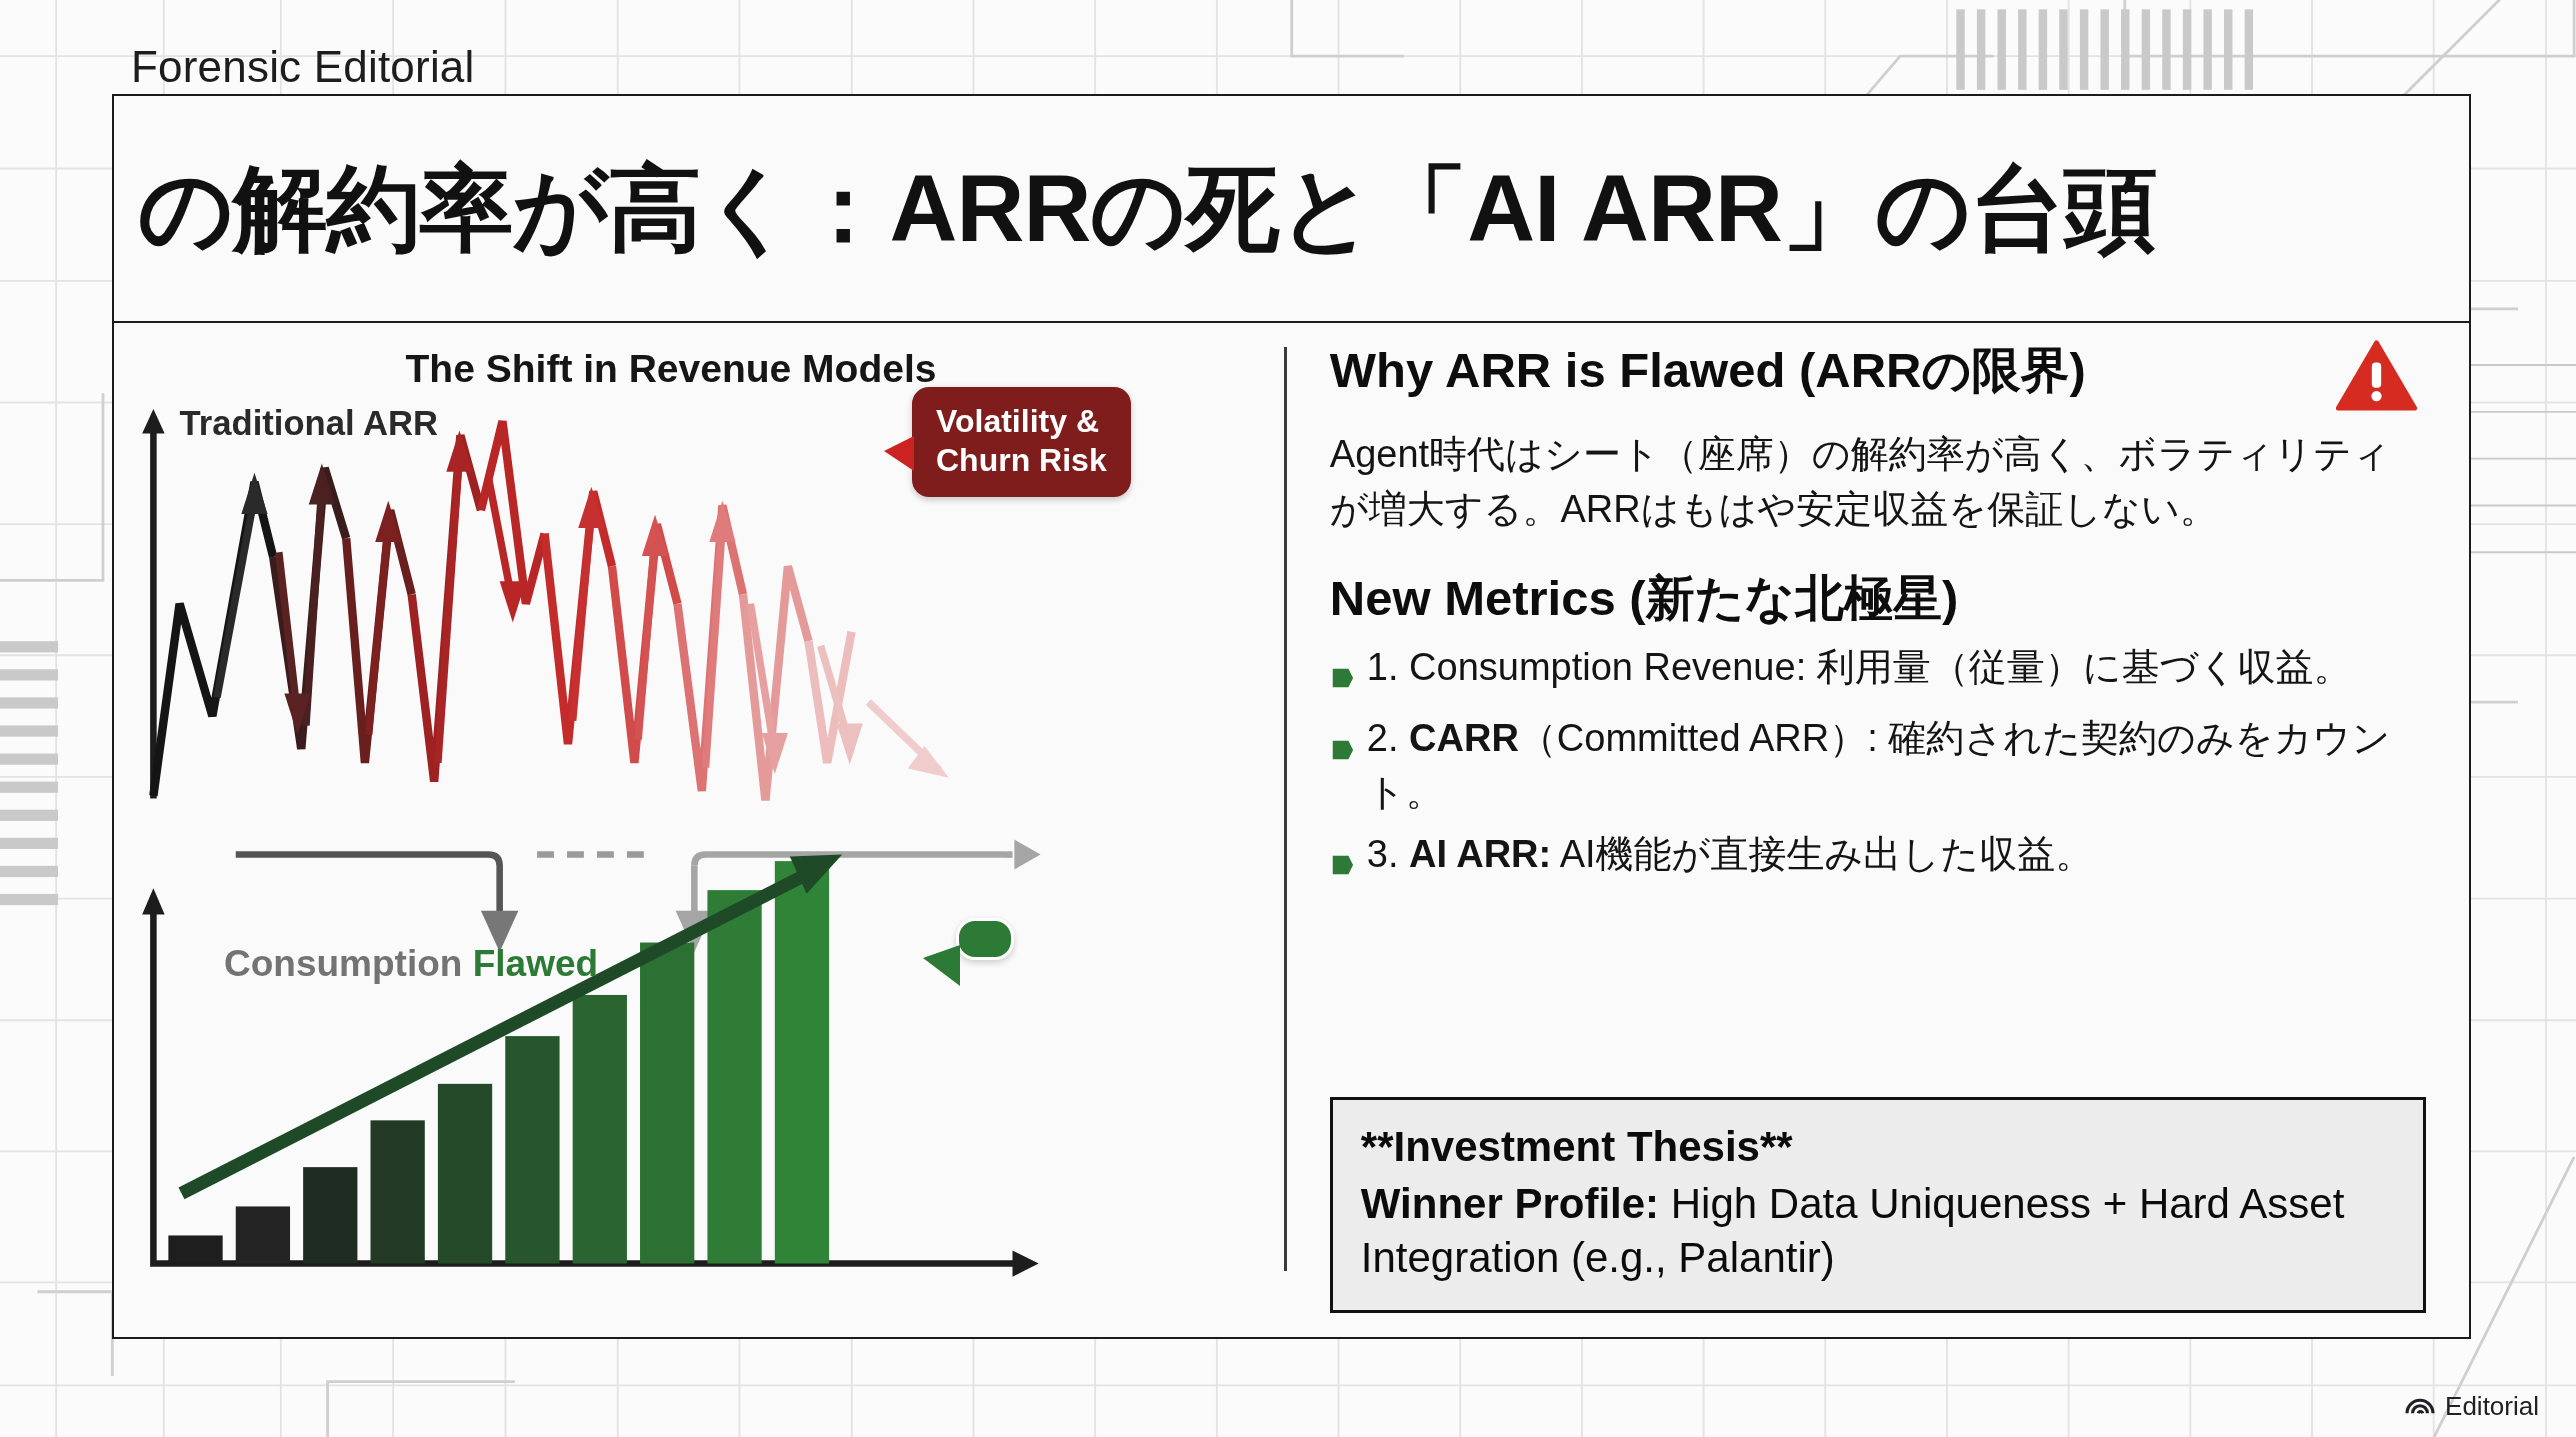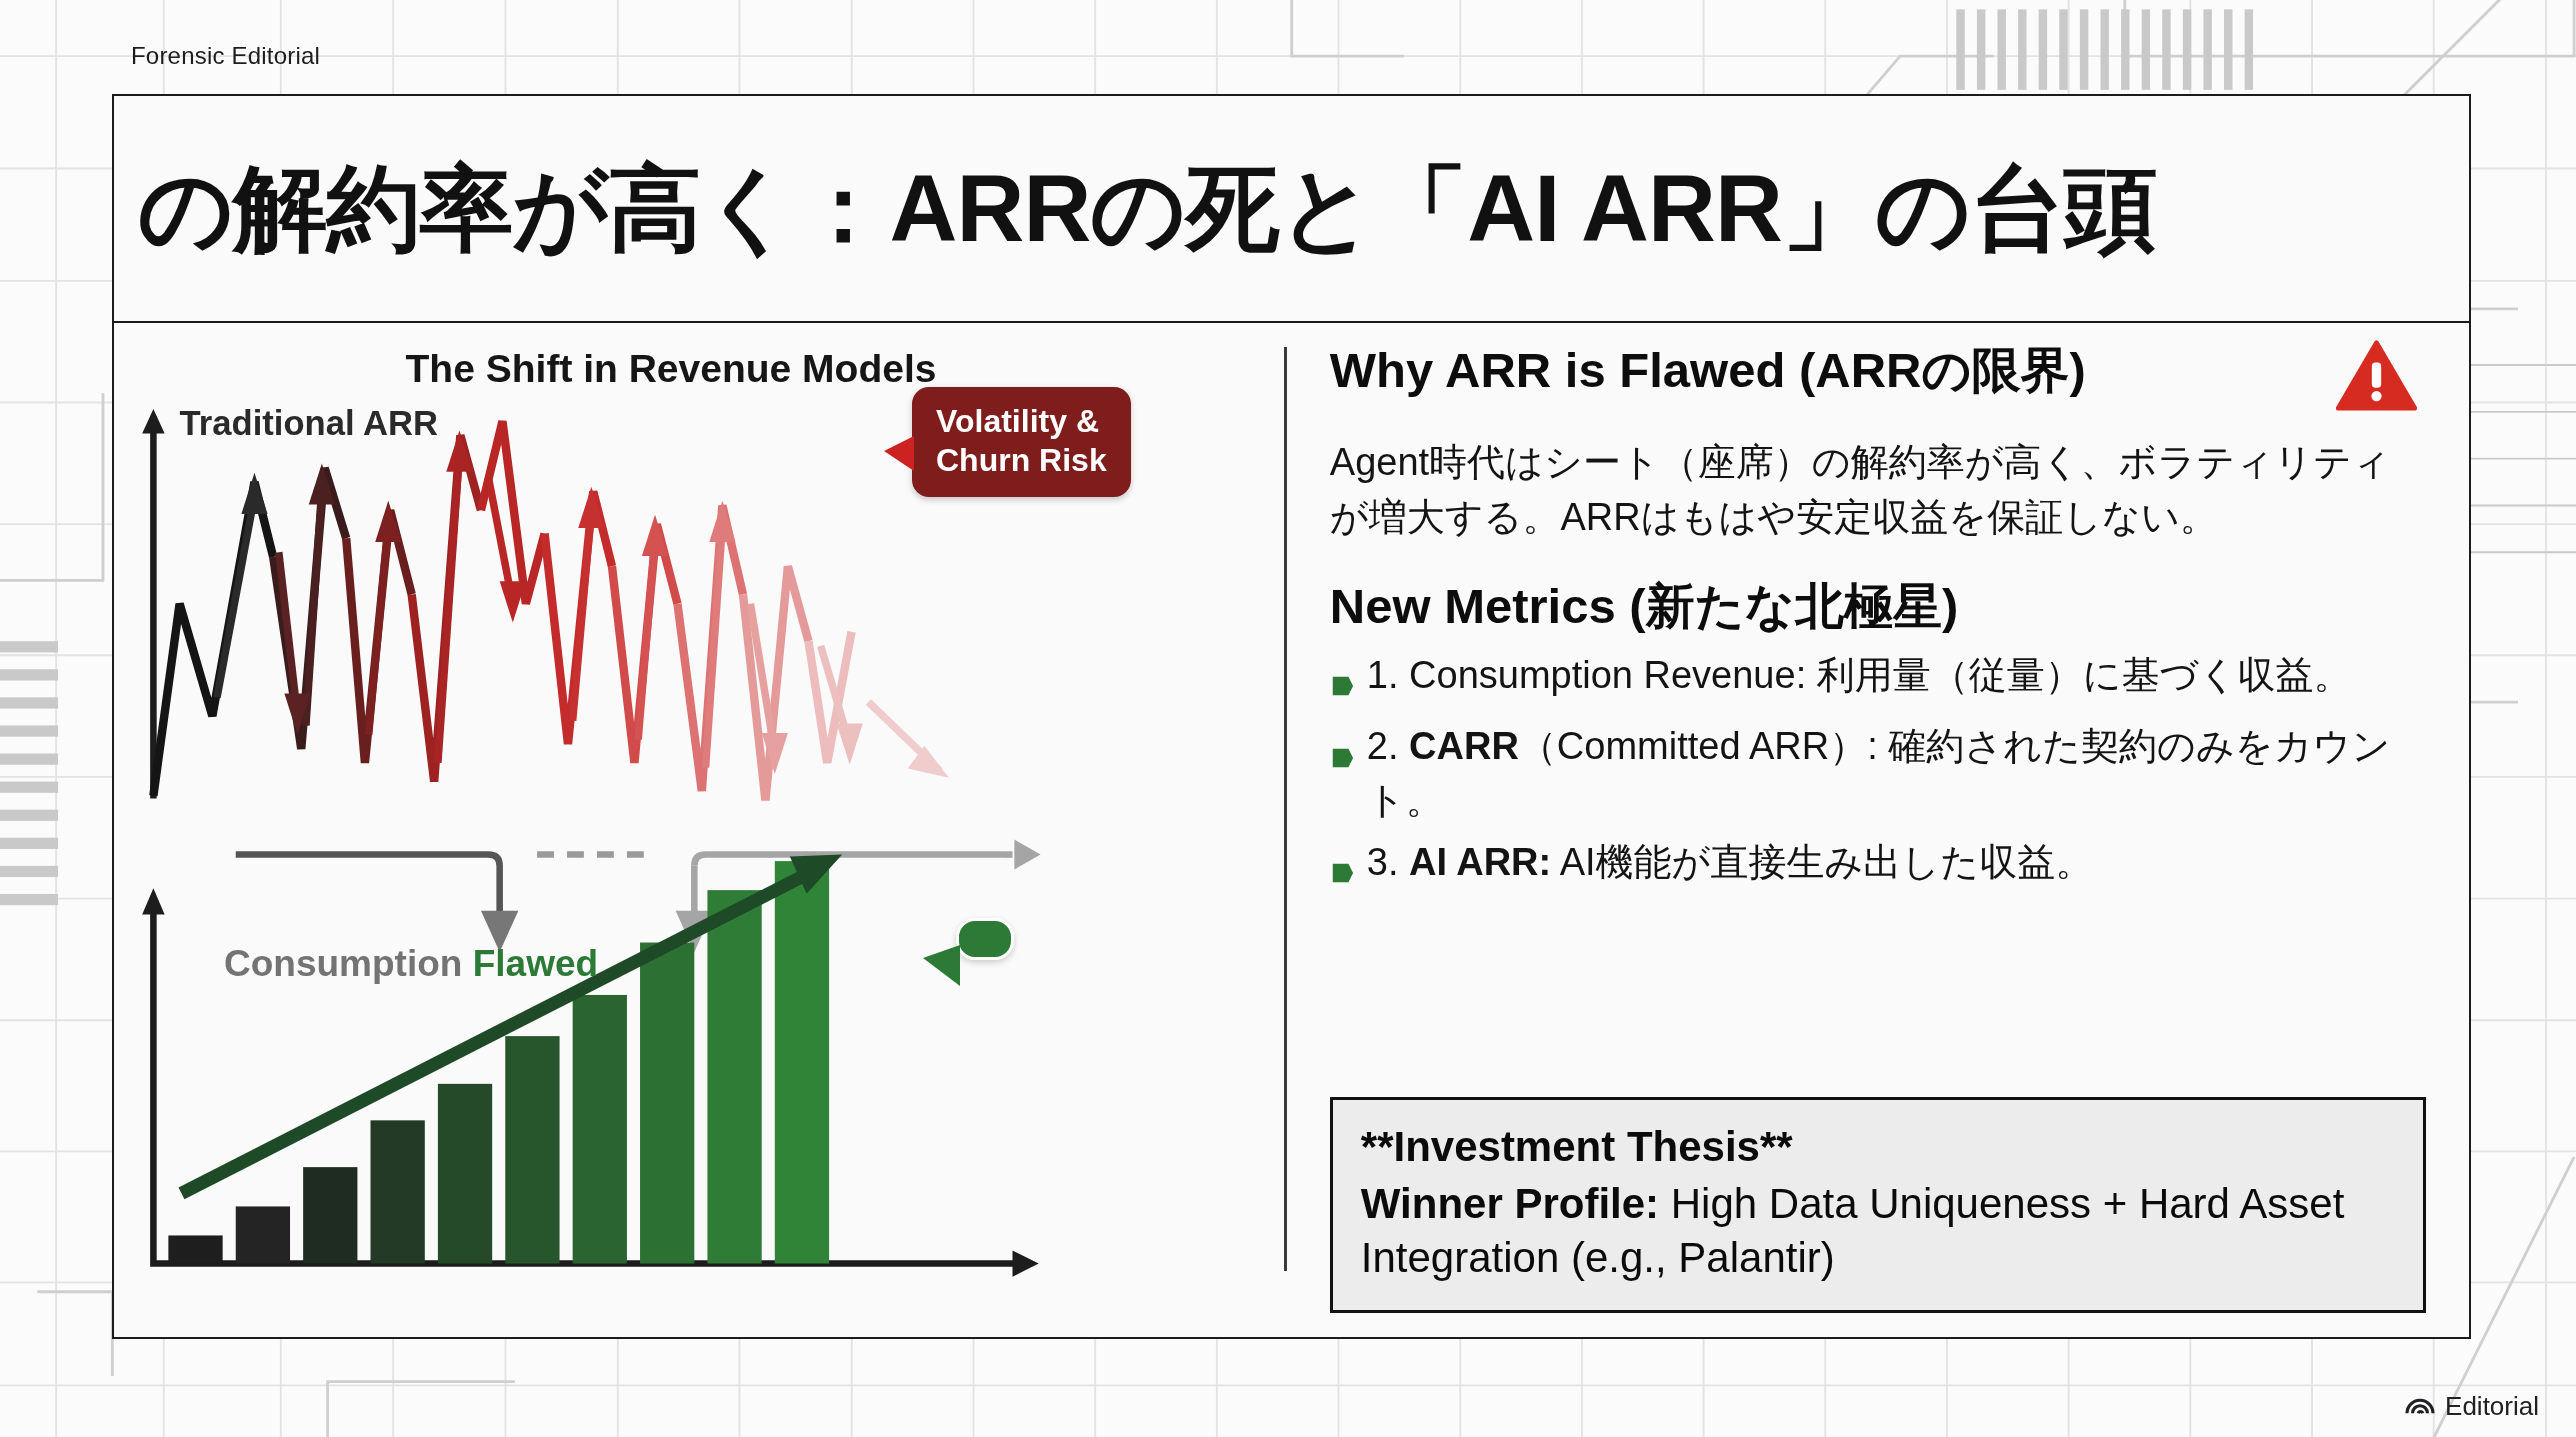--- a/index.html
+++ b/index.html
@@ -27,7 +27,7 @@
   #kicker{
     position:absolute;
     left:131px; top:42px;
-    font-size:24px; color:#1d1d1d;
+    font-size:44px; color:#1d1d1d;
     letter-spacing:0.2px;
     z-index:3;
   }

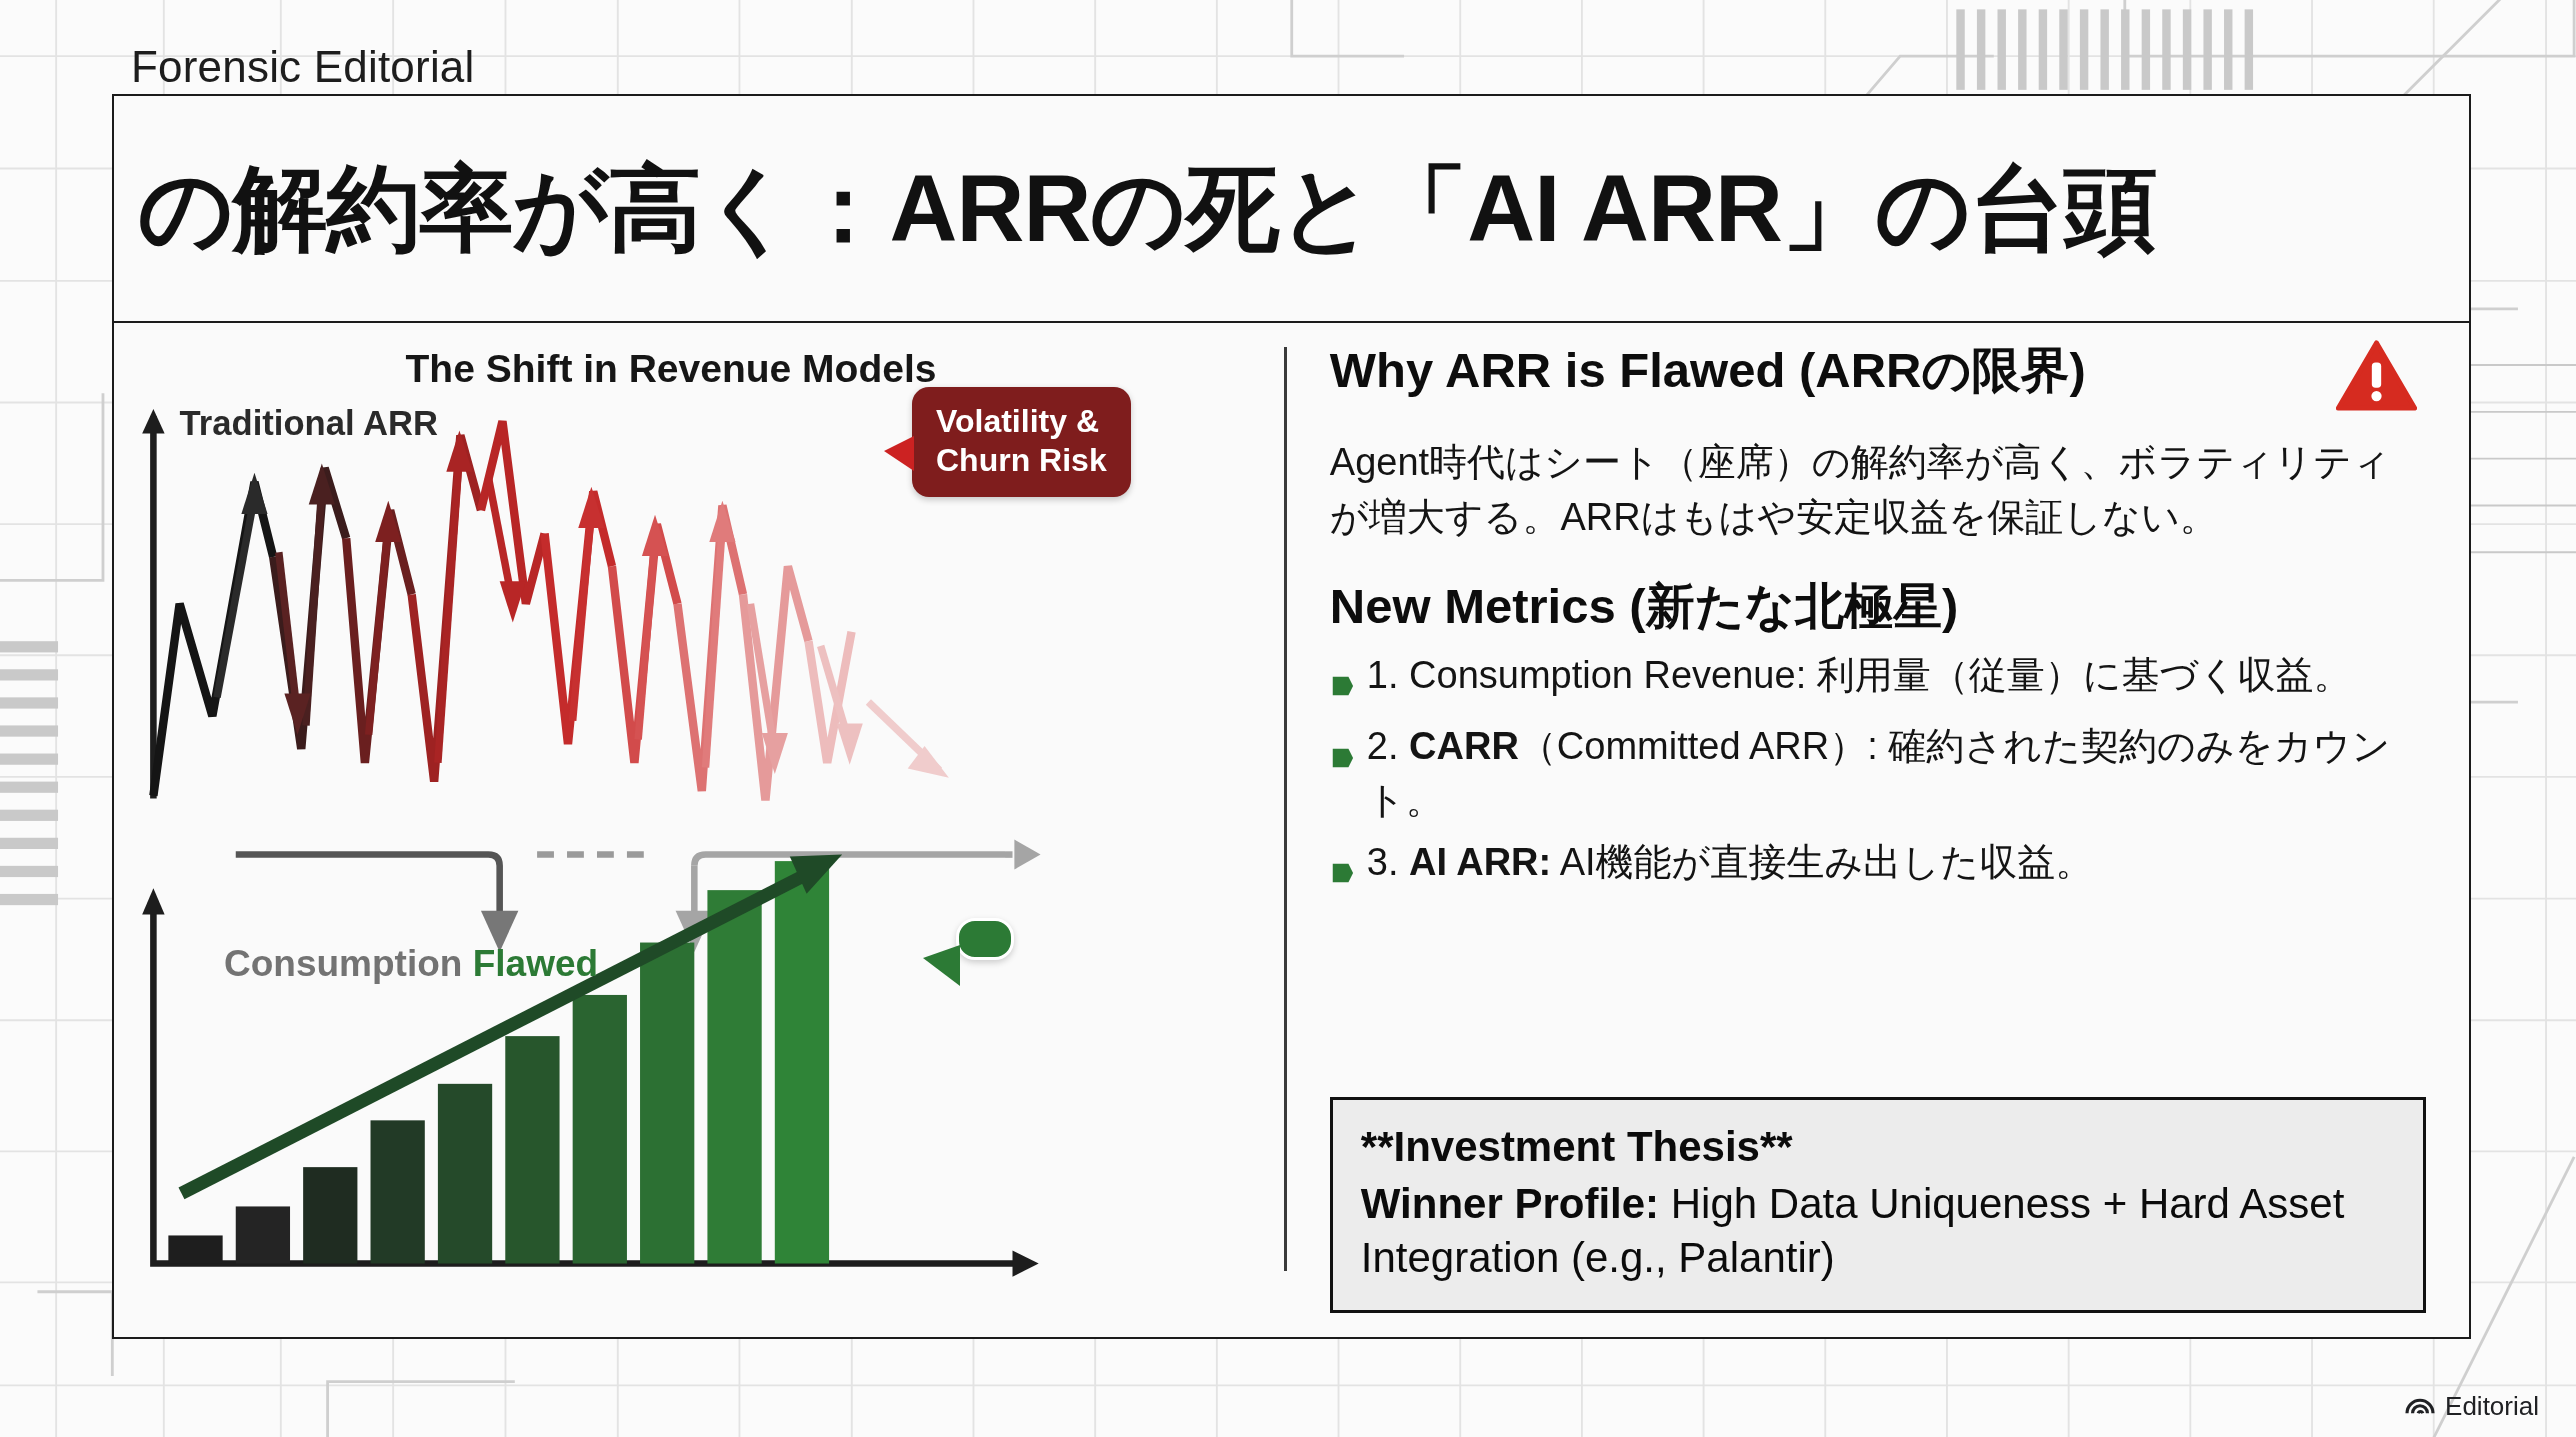--- a/index.html
+++ b/index.html
@@ -91,7 +91,7 @@
   .sec-head .warn{ margin-top:-3.7px; }
   .sec-body{
     font-size:38px; color:#141414; line-height:1.46;
-    margin-top:13px;
+    margin-top:5px;
   }
   #metrics-head{ margin-top:34px; }
   #metrics-list{ margin-top:15px; list-style:none; }

